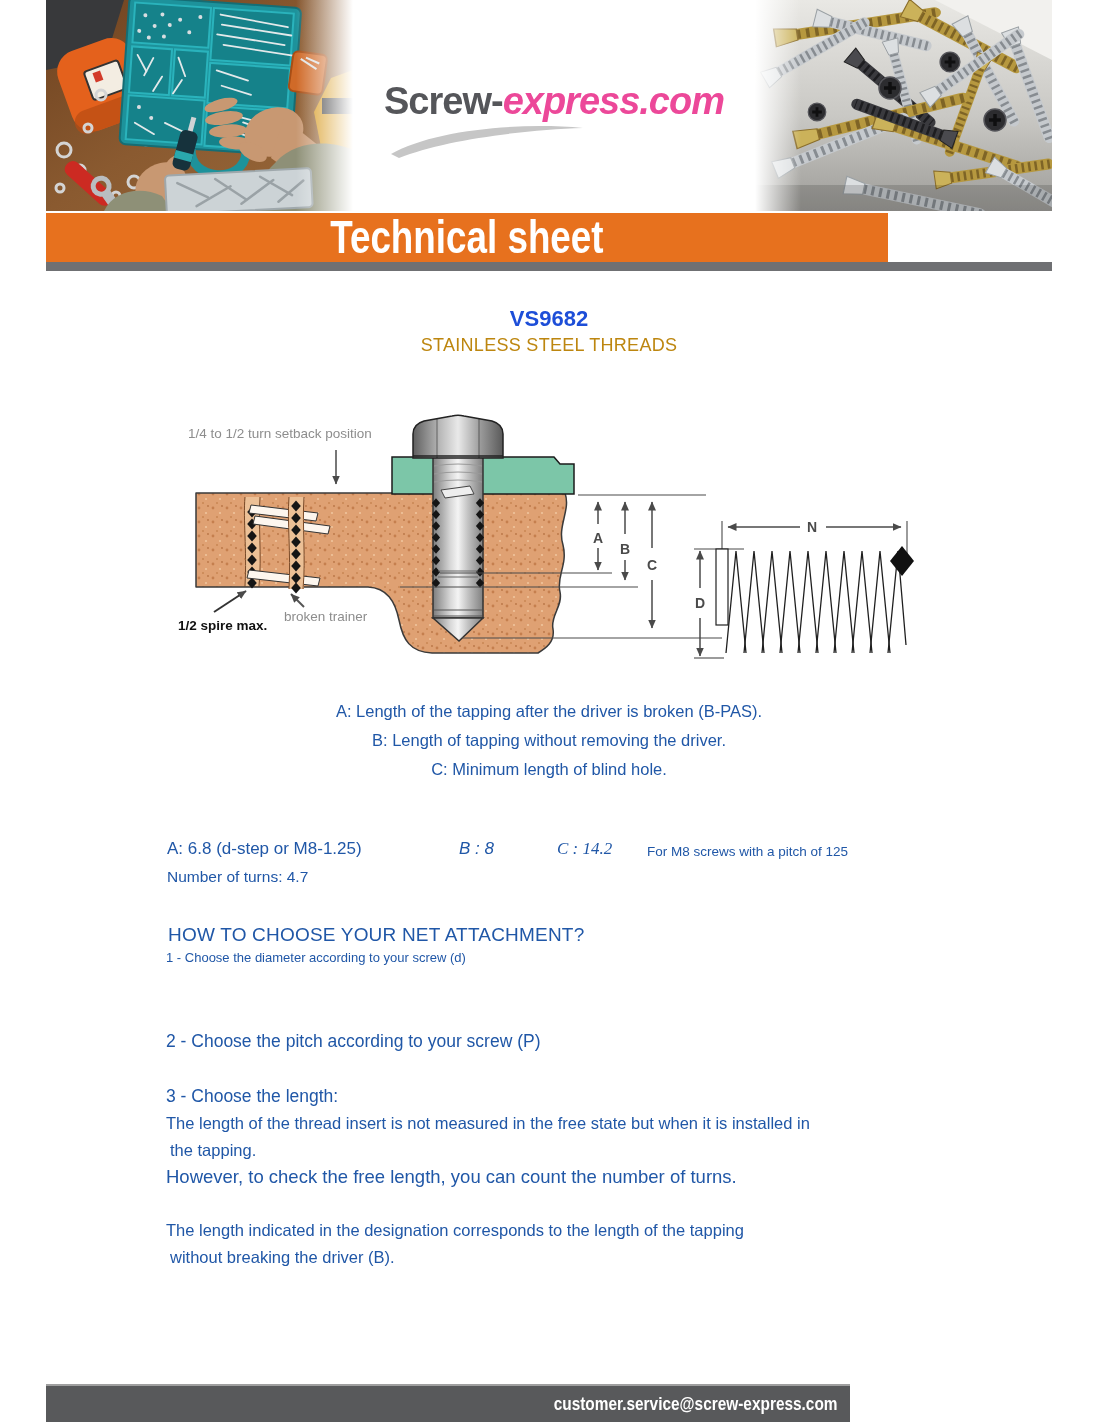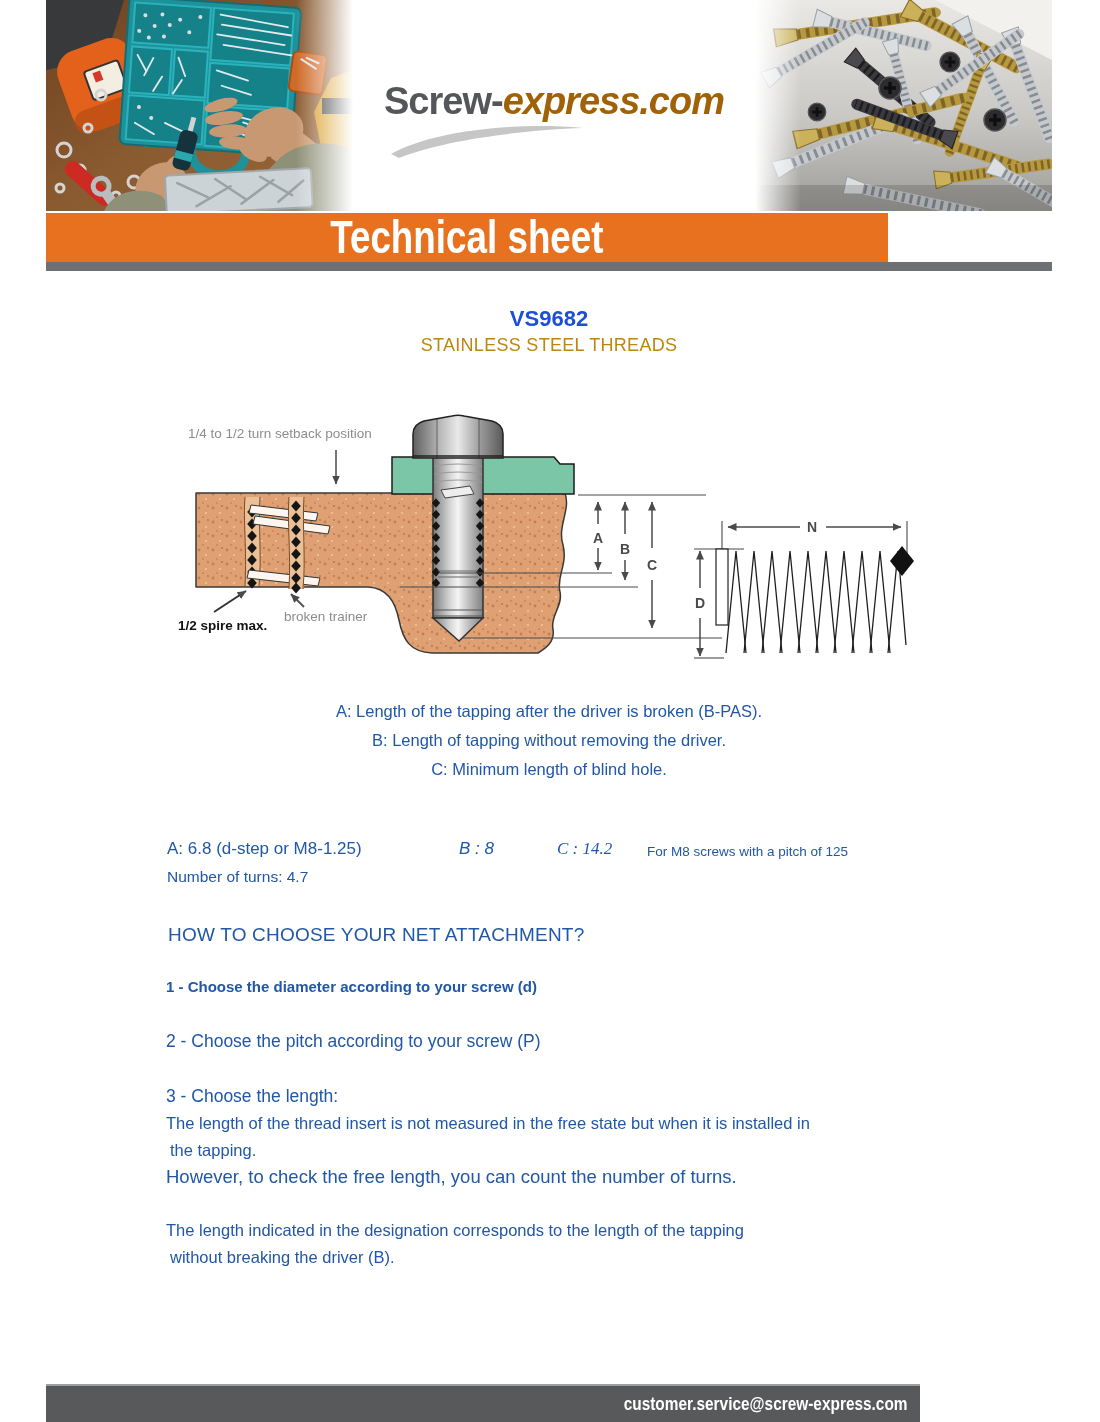--- a/index.html
+++ b/index.html
@@ -13,7 +13,7 @@
   .logo{position:absolute;top:80px;left:0;width:100%;text-align:center;
         font-size:38px;font-weight:bold;white-space:nowrap;letter-spacing:-1px;}
   .logo .p1{color:#55565a;}
-  .logo .p2{color:#a16207;font-style:italic;}
+  .logo .p2{color:#ec4899;font-style:italic;}
   .swoosh{position:absolute;left:30px;top:118px;width:210px;height:40px;}
 
   .banner{position:absolute;left:46px;top:213px;width:842px;height:49px;background:#e7711e;

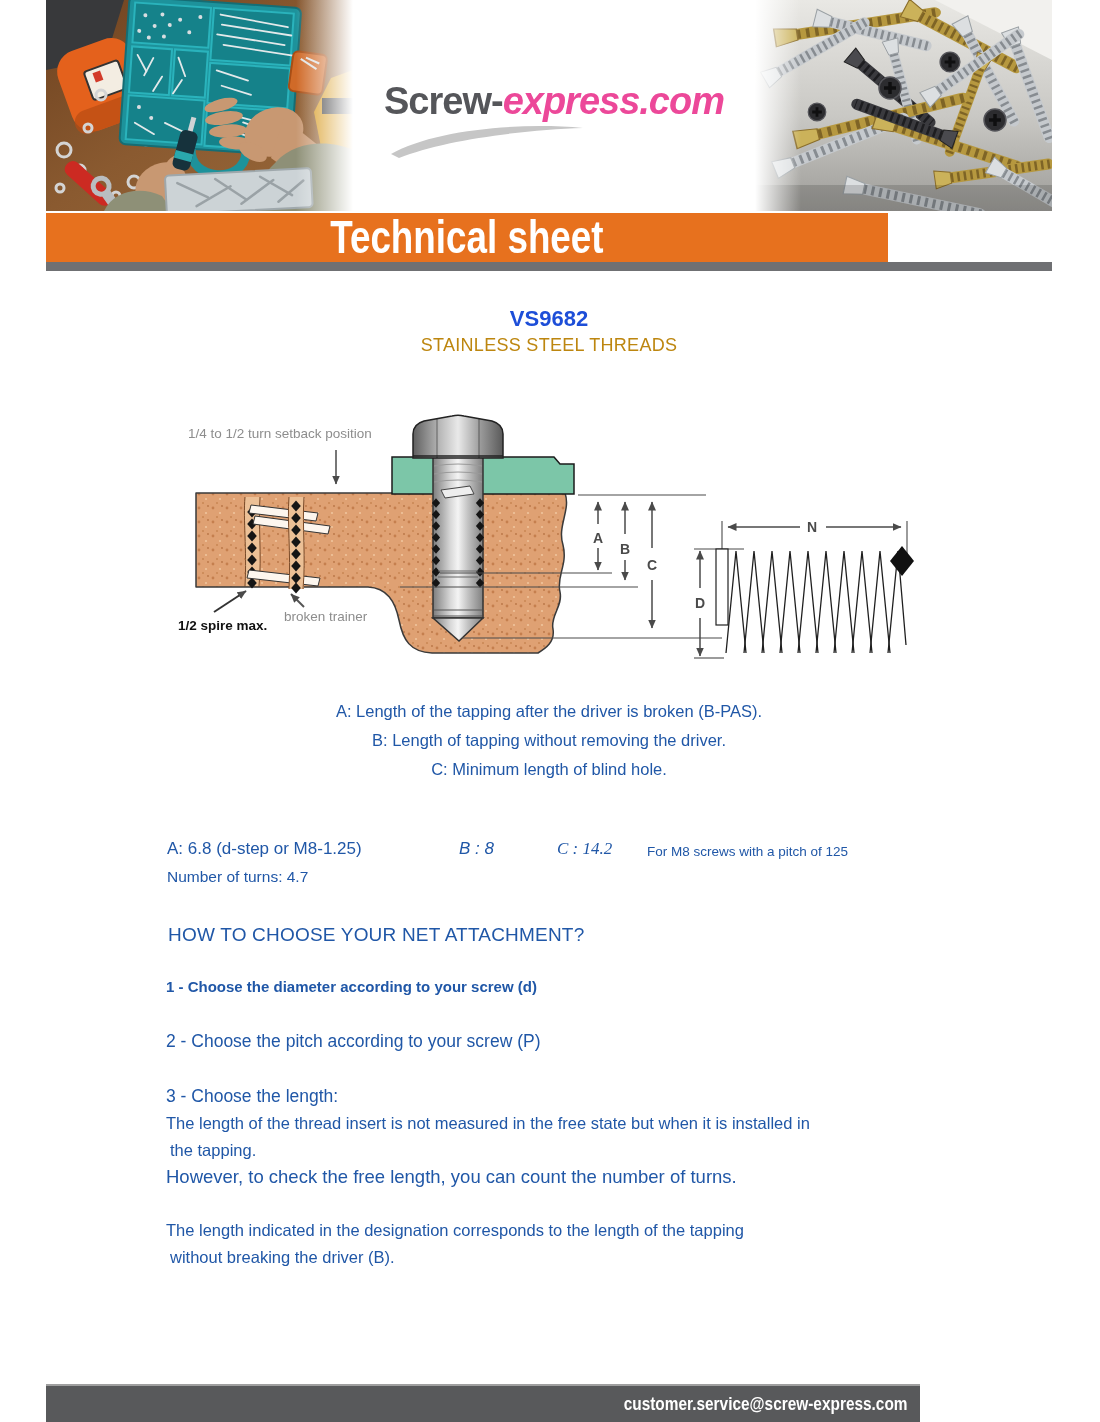--- a/index.html
+++ b/index.html
@@ -41,7 +41,7 @@
   .ex-turns{position:absolute;left:167px;top:868px;font-size:15.5px;}
 
   .howto-heading{position:absolute;left:168px;top:924px;font-size:19px;letter-spacing:0.2px;}
-  .step1{position:absolute;left:166px;top:978px;font-size:15px;font-weight:bold;}
+  .step1{position:absolute;left:166px;top:950px;font-size:13px;}
   .step2{position:absolute;left:166px;top:1031px;font-size:17.5px;}
   .step3{position:absolute;left:166px;top:1086px;font-size:17.5px;}
   .body1{position:absolute;left:166px;top:1114px;font-size:16.5px;}

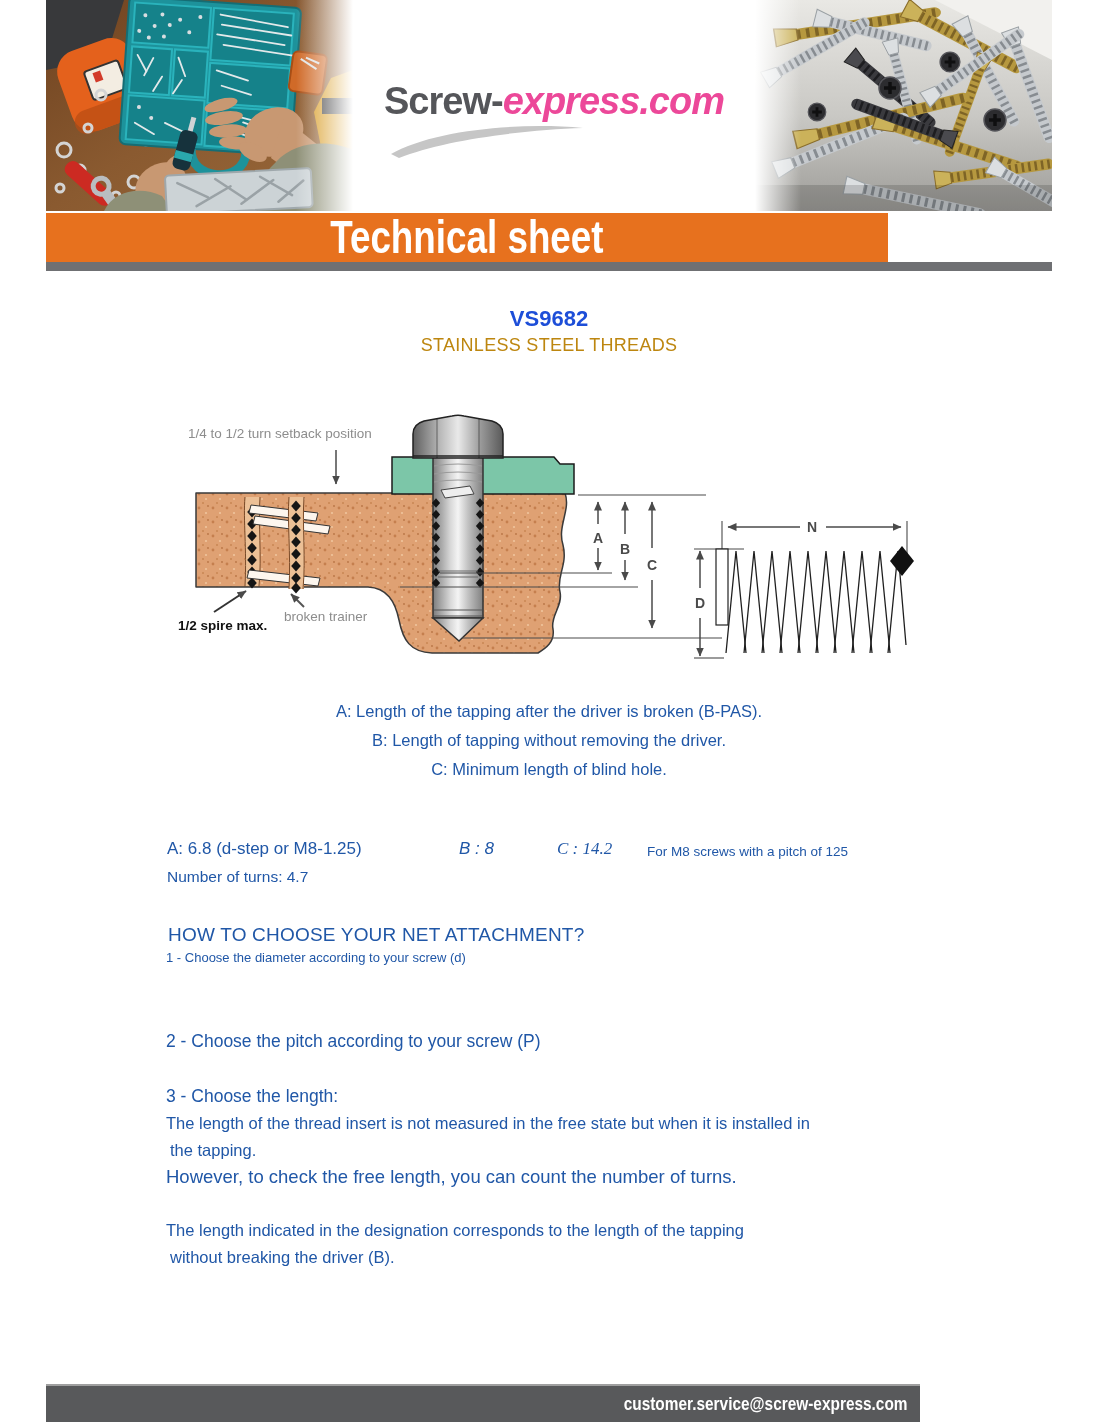--- a/index.html
+++ b/index.html
@@ -50,7 +50,7 @@
   .para1{position:absolute;left:166px;top:1221px;font-size:16.5px;}
   .para2{position:absolute;left:170px;top:1248px;font-size:16.5px;}
 
-  .footer{position:absolute;left:46px;top:1384px;width:874px;height:38px;background:#58595b;
+  .footer{position:absolute;left:46px;top:1384px;width:804px;height:38px;background:#58595b;
           border-top:2px solid #9f9f9f;box-sizing:border-box;}
   .footer span{position:absolute;right:12px;top:0;line-height:36px;color:#fff;font-weight:bold;
           font-size:17.5px;transform:scaleX(0.88);transform-origin:right center;white-space:nowrap;}

